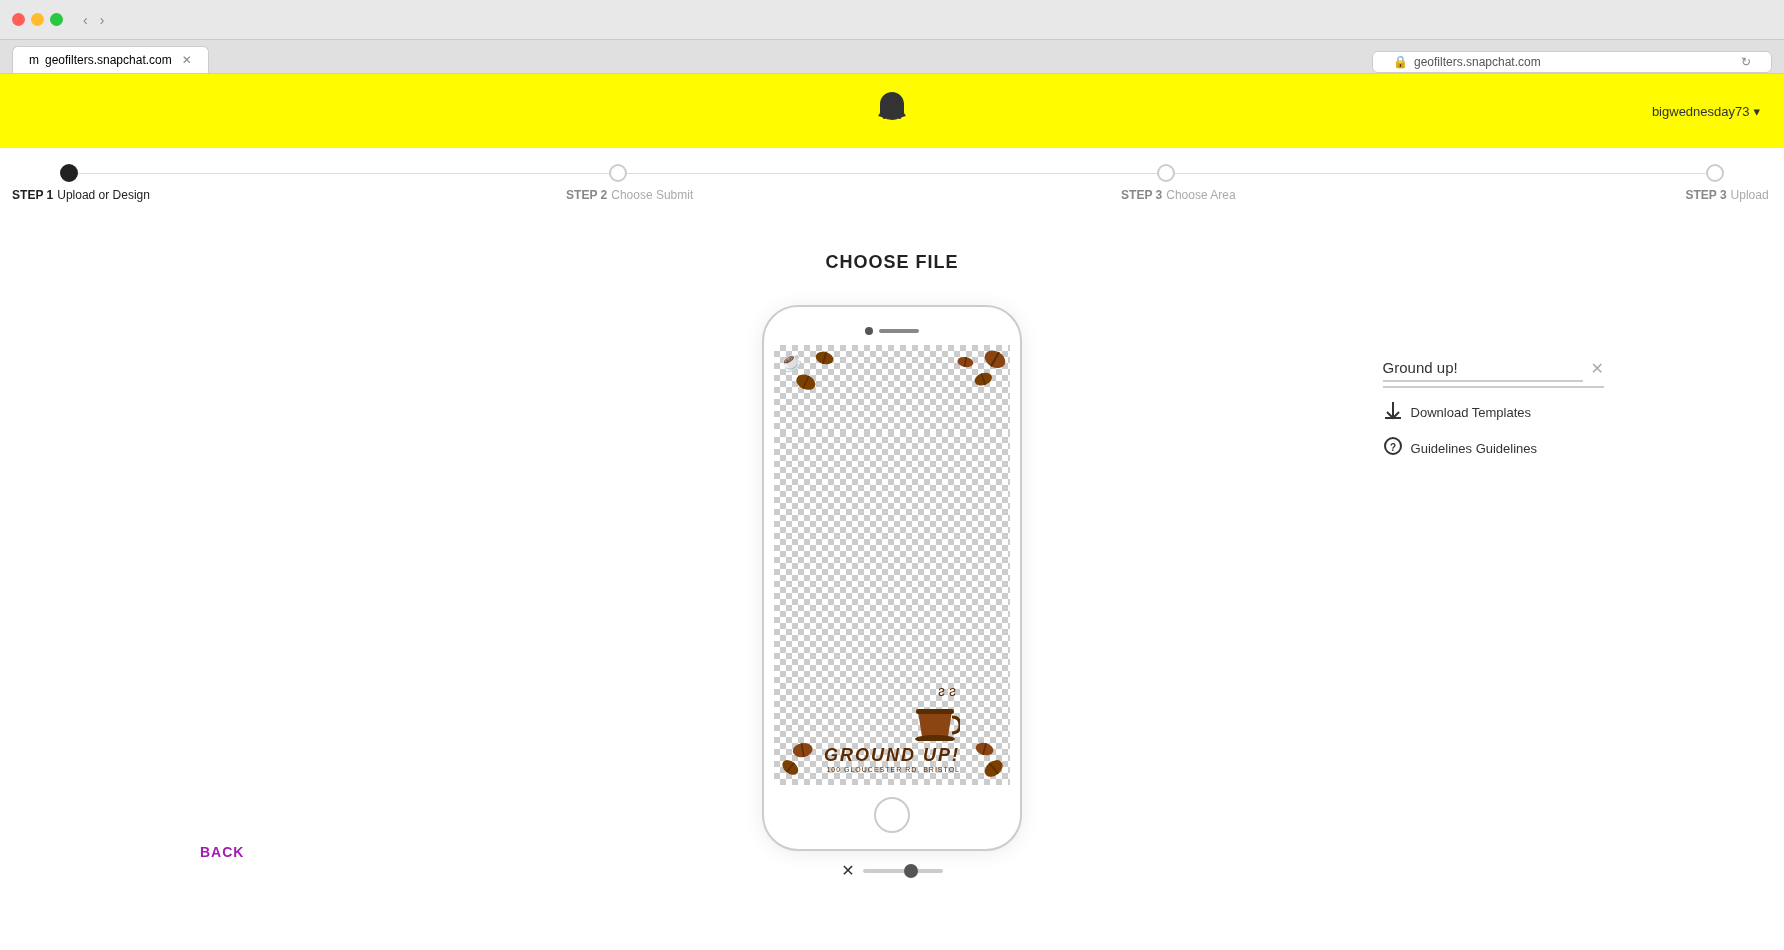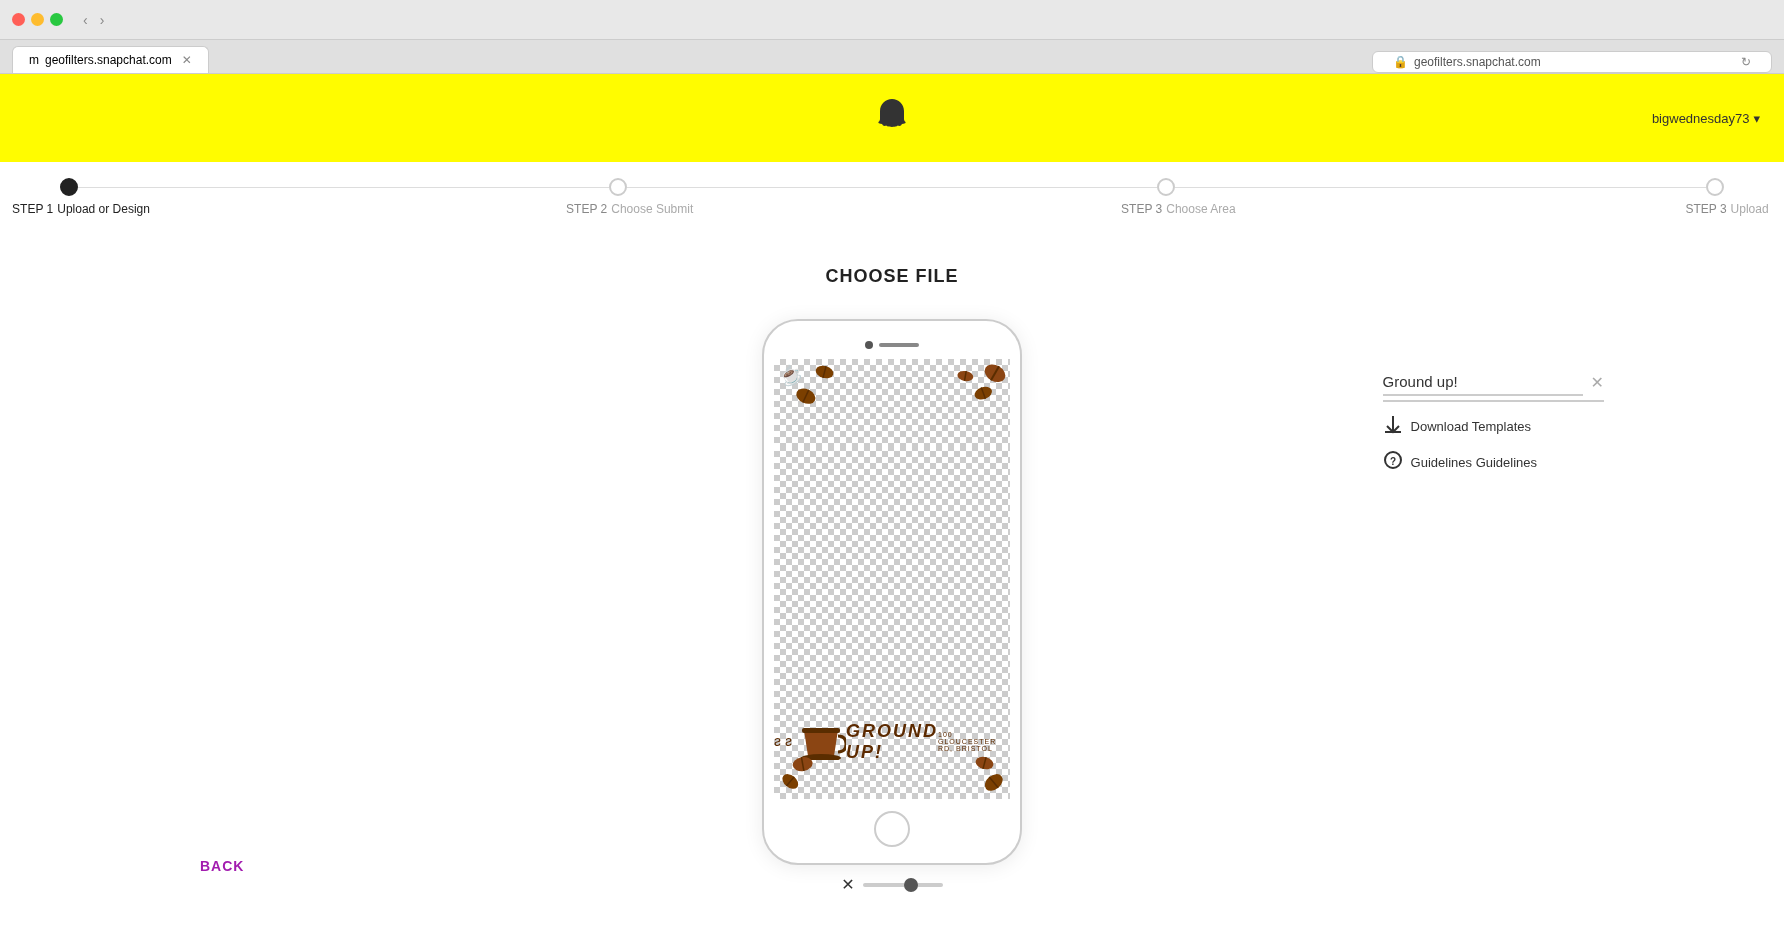--- a/index.html
+++ b/index.html
@@ -46,7 +46,7 @@
     
     .site-header {
       background: #FFFC00;
-      height: 88px;
+      height: 74px;
       display: flex;
       align-items: center;
       justify-content: center;

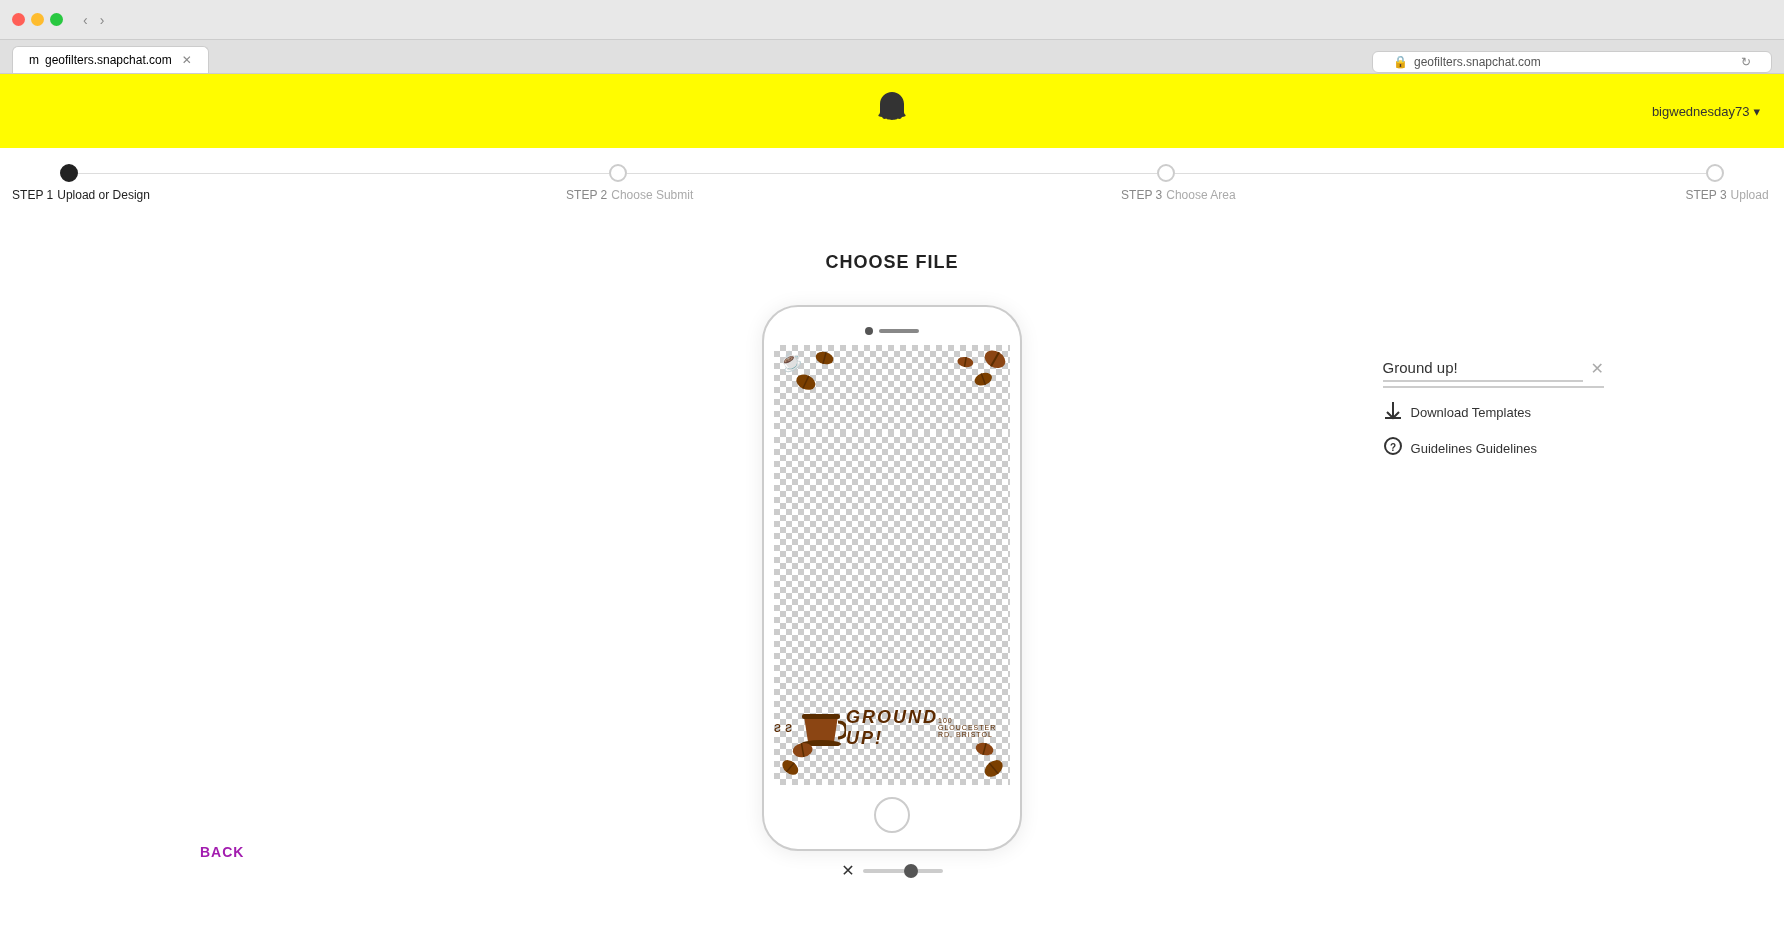--- a/index.html
+++ b/index.html
@@ -92,7 +92,7 @@
       gap: 4px;
     }
     .step-label .step-num {
-      font-weight: 400;
+      font-weight: 700;
       color: #888;
       margin-left: 24px;
     }

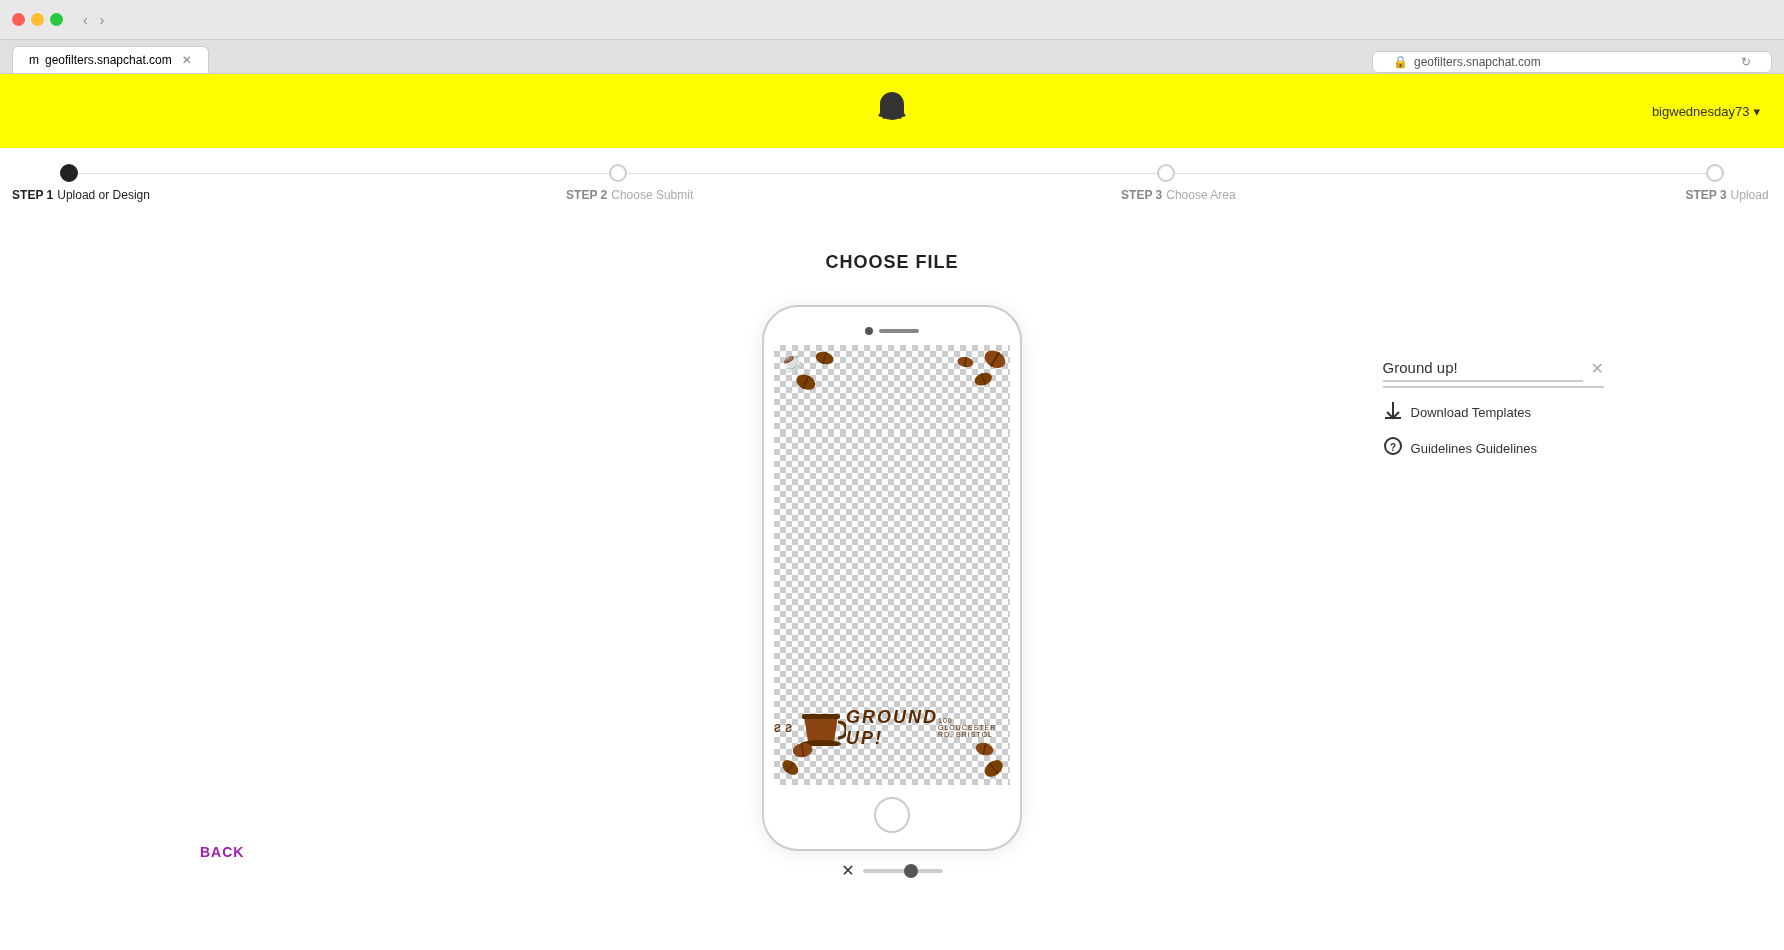--- a/index.html
+++ b/index.html
@@ -164,7 +164,8 @@
     
     .ground-up-logo {
       display: flex;
-      align-items: center;
+      flex-direction: column;
+      align-items: flex-end;
       color: #5c2a00;
     }
     .steam-icon { font-size: 14px; letter-spacing: 4px; margin-bottom: 2px; }

